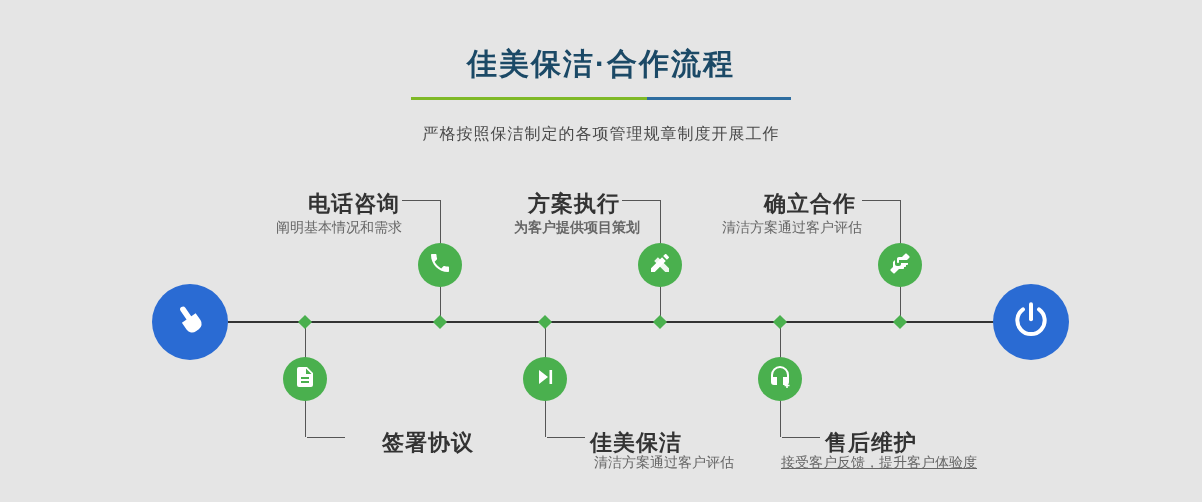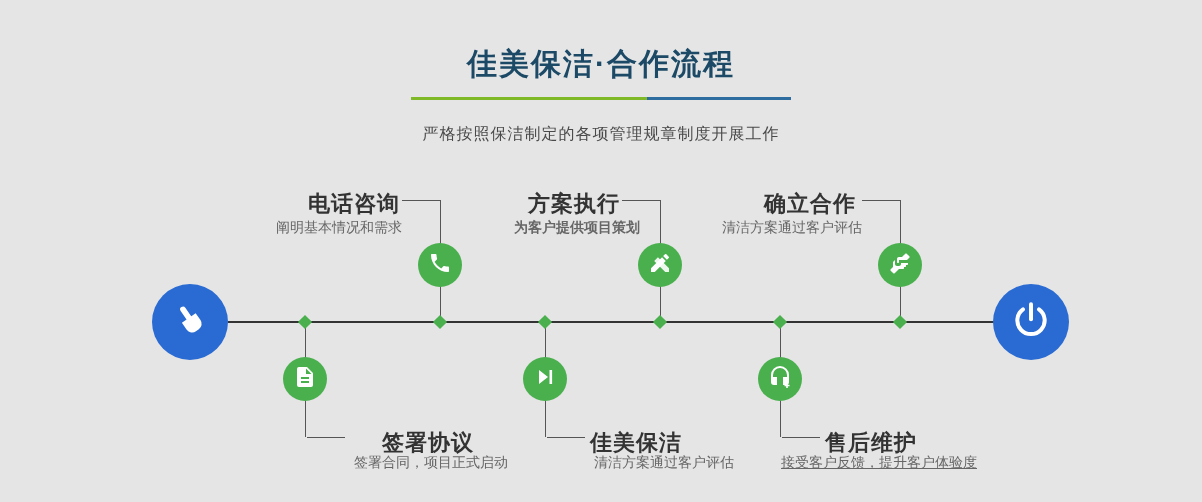--- a/index.html
+++ b/index.html
@@ -130,7 +130,6 @@
     </span>
   </div>
   <div class="t-title ta-l" style="left:350px;top:428px;width:160px;margin-left:32px;">签署协议</div>
-  <div class="t-desc ta-l" style="left:354px;top:454px;width:260px;">签署合同，项目正式启动</div>
 
   <div class="vline" style="left:545px;top:323px;height:114px;"></div>
   <div class="hline" style="left:547px;top:437px;width:38px;"></div>

